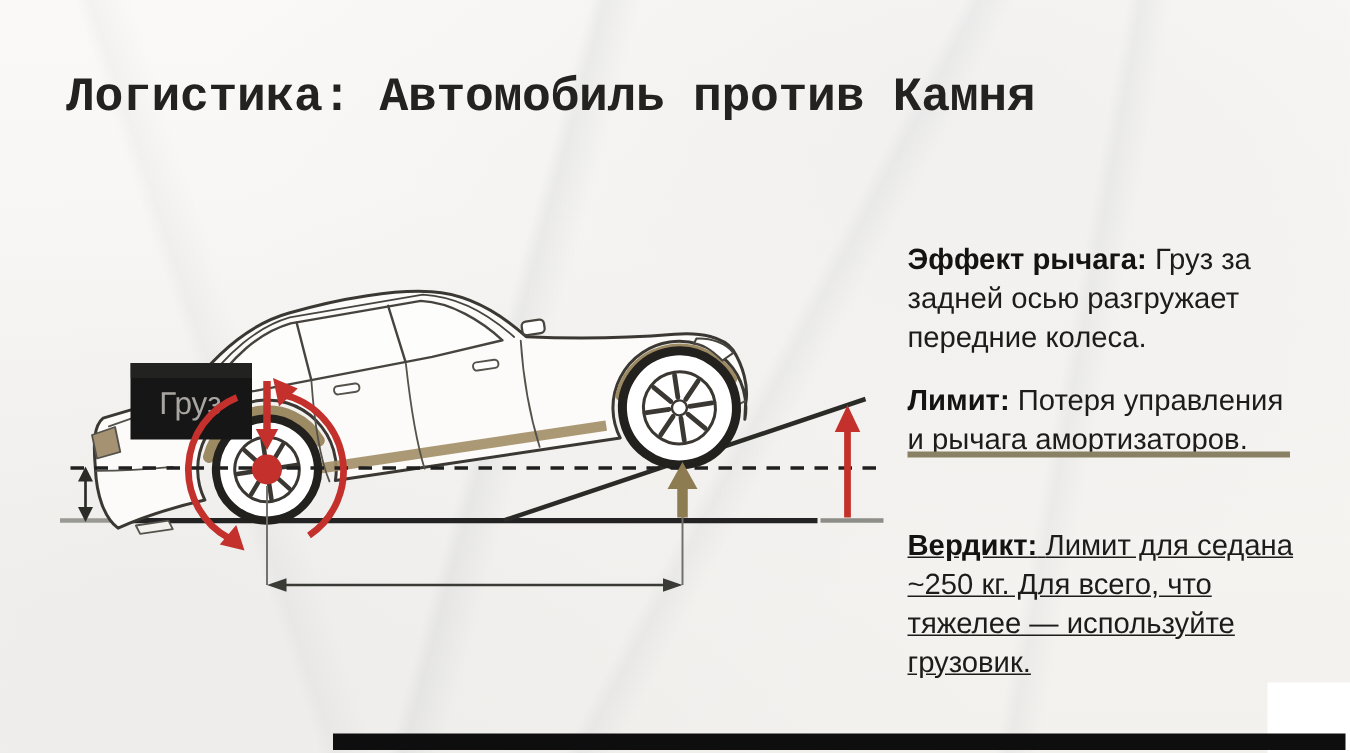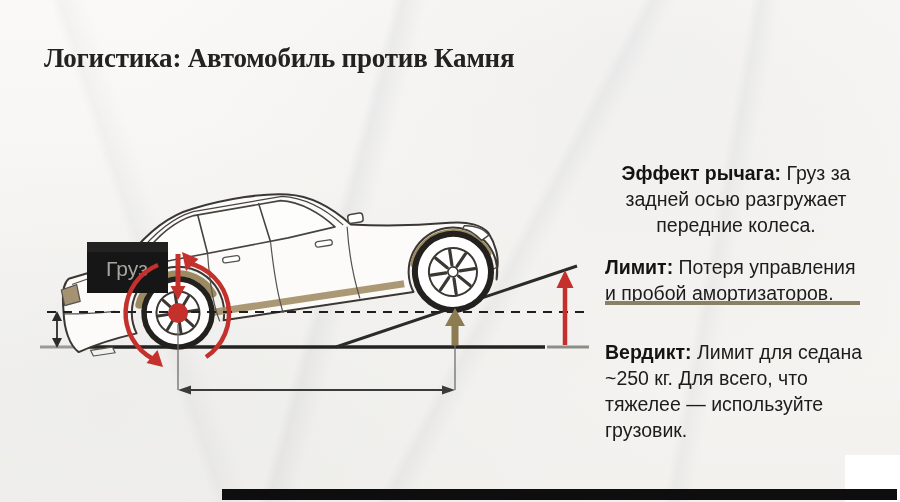--- a/index.html
+++ b/index.html
@@ -18,8 +18,8 @@
   }
   .title{
     position:absolute;left:44px;top:26px;width:780px;
-    font-family:Liberation Serif, serif;
-    font-weight:700;font-size:27px;line-height:1.1;color:#242220;
+    font-family:Liberation Mono, monospace;
+    font-weight:700;font-size:32px;line-height:1.1;color:#242220;
     letter-spacing:-0.2px;white-space:nowrap;
   }
   .note{

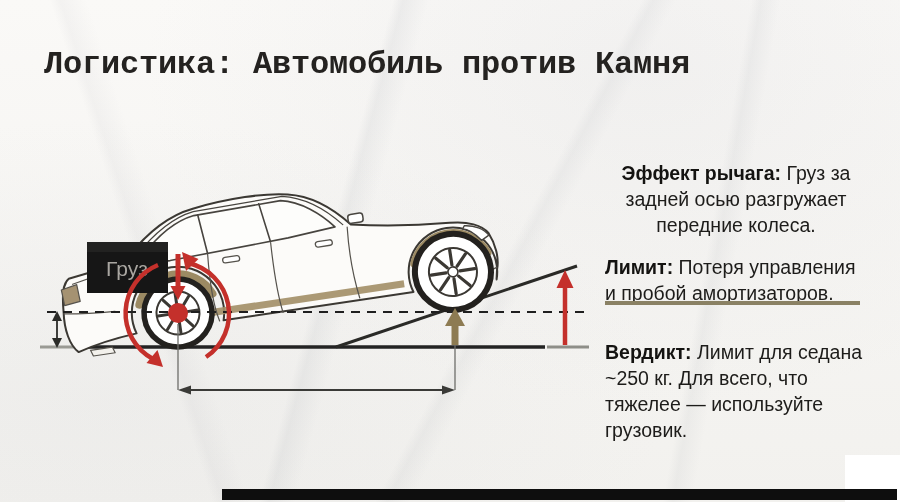--- a/index.html
+++ b/index.html
@@ -27,7 +27,7 @@
     font-size:19.5px;line-height:26px;color:#1d1c1a;
   }
   .note b{font-weight:700;color:#141311;}
-  .note-lever{top:140px;text-align:center;}
+  .note-lever{top:140px;}
   .note-risk{top:234px;}
   .note-verdict{top:319px;}
   .divider{position:absolute;left:605px;top:301px;width:255px;height:4px;background:#8a8164;}

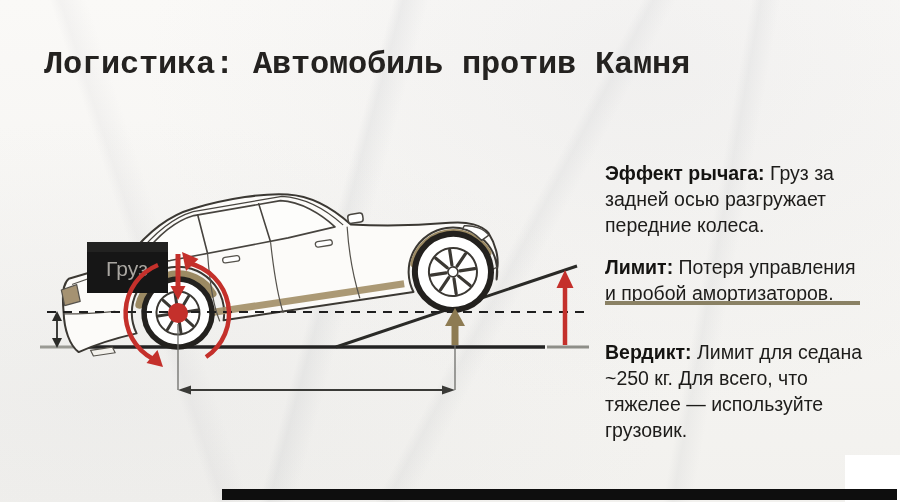--- a/index.html
+++ b/index.html
@@ -178,7 +178,7 @@
   </p>
   <p class="note note-risk">
     <b>Лимит:</b>
-    <span>Потеря управления и пробой амортизаторов.</span>
+    <span>Потеря управления и рычага амортизаторов.</span>
   </p>
   <div class="divider"></div>
   <p class="note note-verdict">

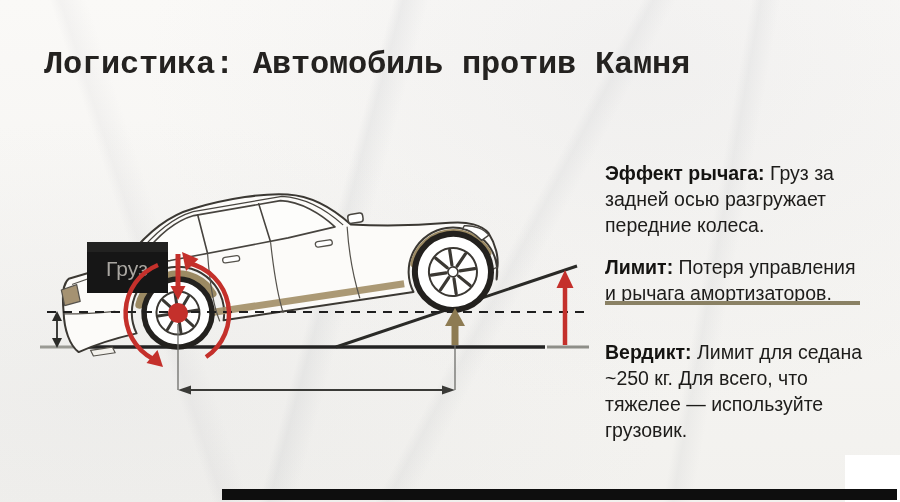--- a/index.html
+++ b/index.html
@@ -29,7 +29,7 @@
   .note b{font-weight:700;color:#141311;}
   .note-lever{top:140px;}
   .note-risk{top:234px;}
-  .note-verdict{top:319px;}
+  .note-verdict{top:331px;text-decoration:underline;}
   .divider{position:absolute;left:605px;top:301px;width:255px;height:4px;background:#8a8164;}
   .diagram{position:absolute;left:0;top:0;}
   .bottom-bar{position:absolute;left:222px;top:489px;width:675px;height:11px;background:#0e0e0e;}

